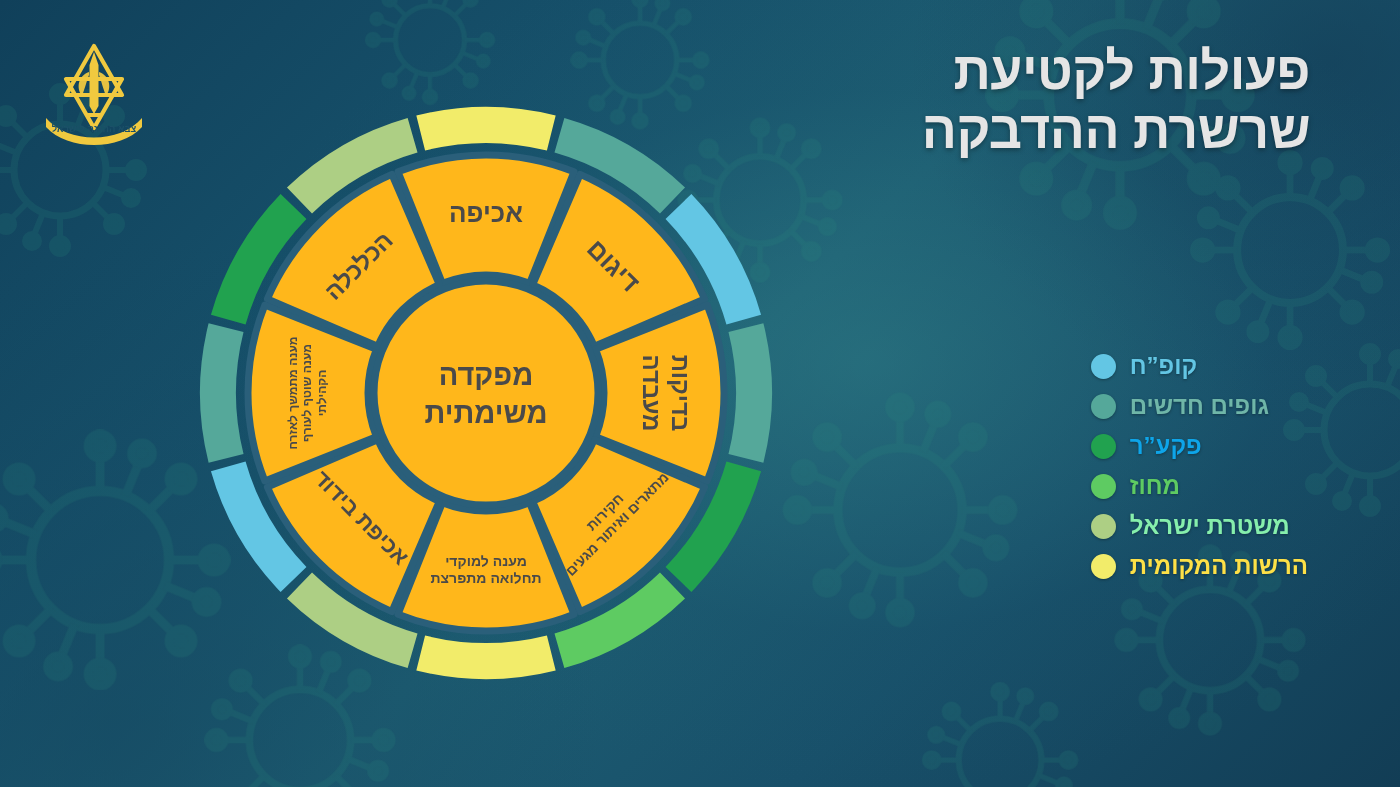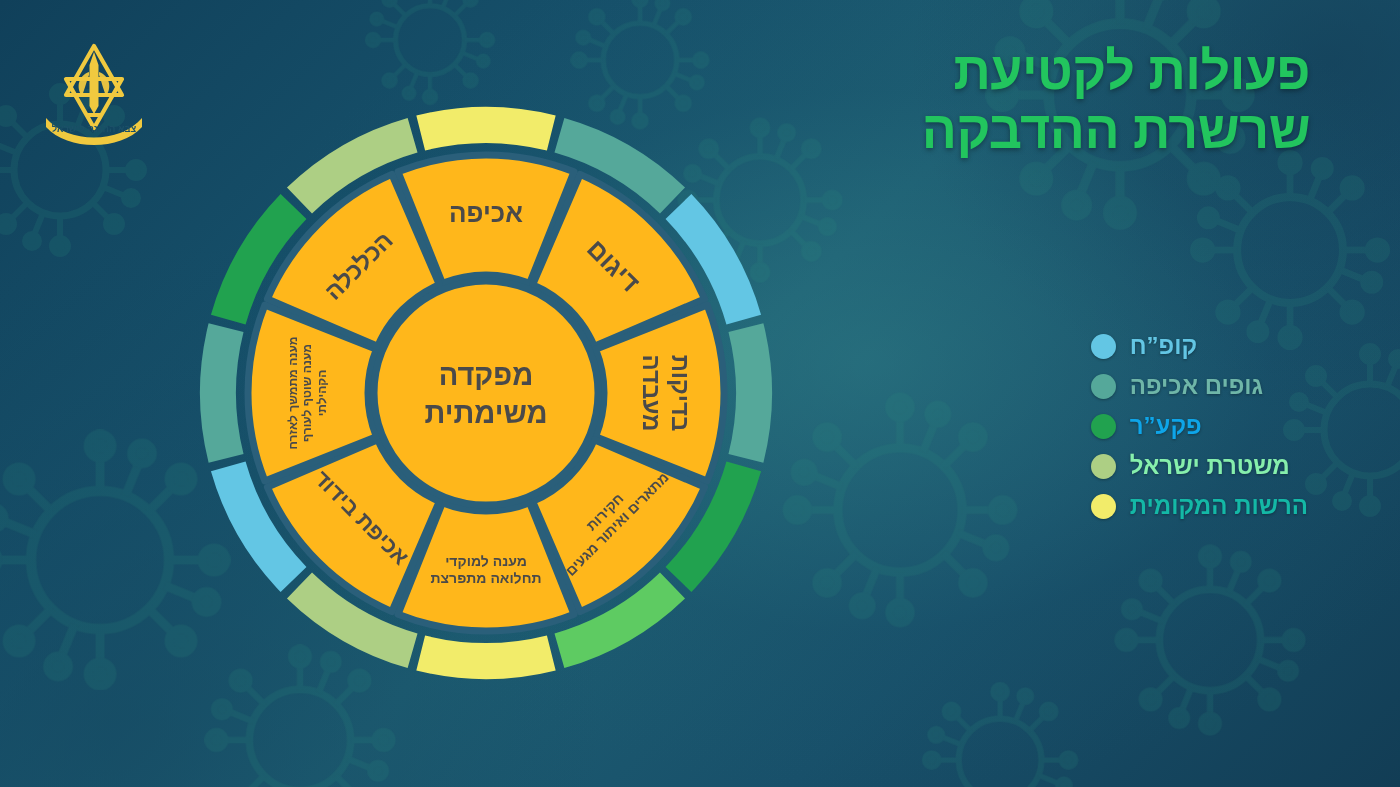--- a/index.html
+++ b/index.html
@@ -133,7 +133,7 @@
   <text x="56" y="100" font-size="9.5" font-weight="bold" fill="#1b5068" text-anchor="middle" font-family="'Liberation Sans',sans-serif">צבא ההגנה לישראל</text>
 </svg>
 
-<div id="title" style="color: #22c55e;">
+<div id="title" style="color: #e5e5e5;">
   <span class="ln">פעולות לקטיעת</span>
   <span class="ln">שרשרת ההדבקה</span>
 </div>

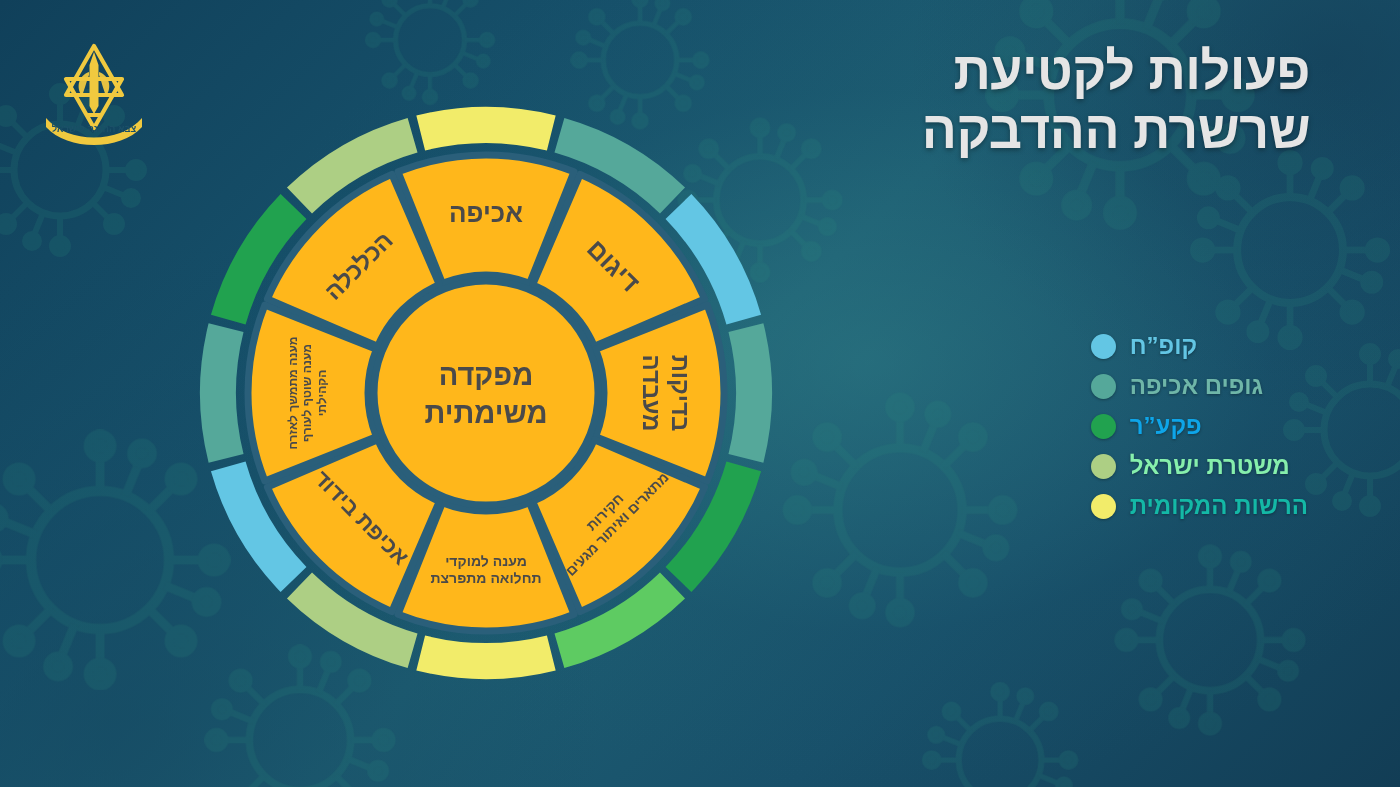--- a/index.html
+++ b/index.html
@@ -32,7 +32,7 @@
   #title .ln{display:block;white-space:nowrap;}
   
   #legend{
-    position:absolute;top:332px;right:92px;
+    position:absolute;top:352px;right:92px;
     direction:rtl;text-align:left;
   }
   .legend-row{

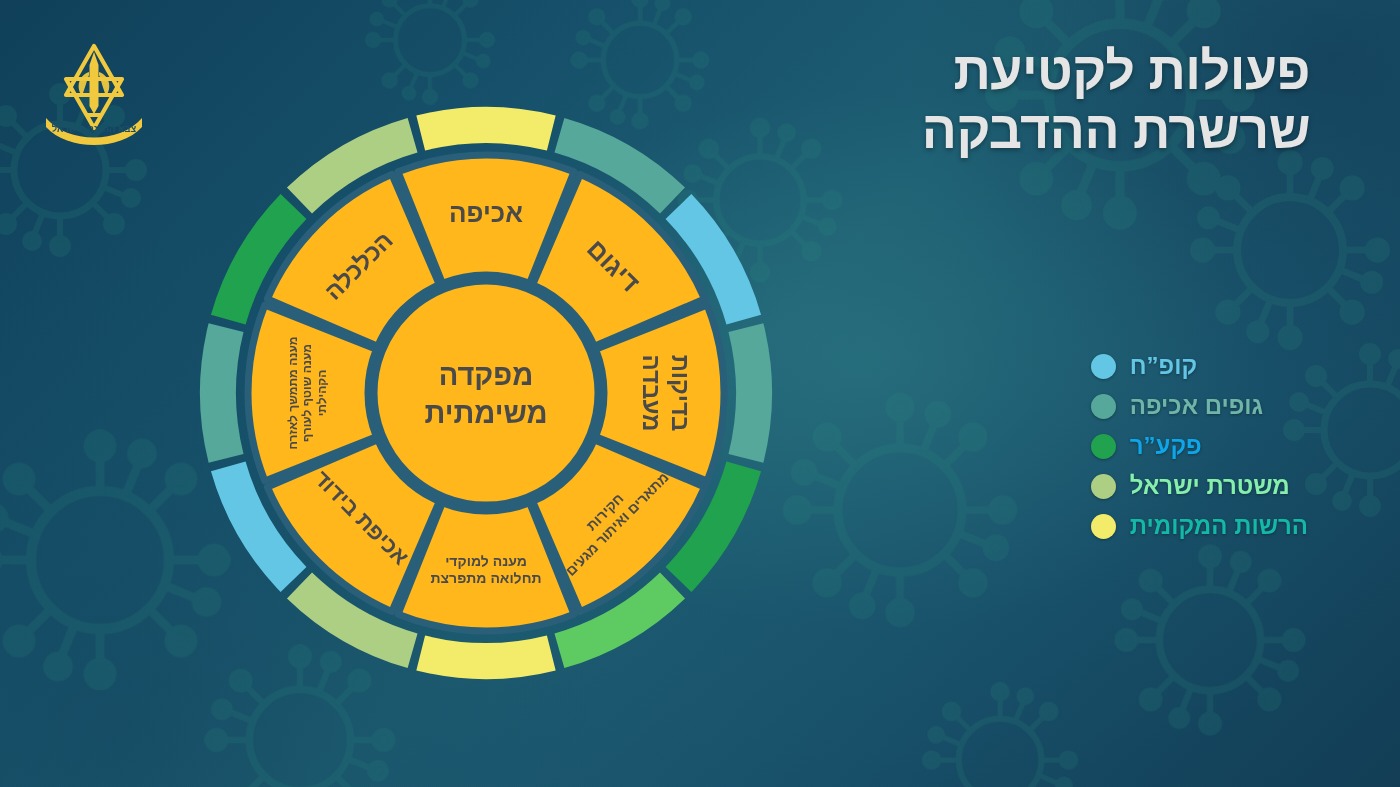--- a/index.html
+++ b/index.html
@@ -145,7 +145,7 @@
   </div>
   <div class="legend-row">
     <span class="legend-dot" style="background: rgb(85, 168, 154);"></span>
-    <span class="legend-label" style="color: rgb(111, 182, 168);">גופים אכיפה</span>
+    <span class="legend-label" style="color: rgb(111, 182, 168);">גופים חדשים</span>
   </div>
   <div class="legend-row">
     <span class="legend-dot" style="background: rgb(33, 162, 79);"></span>

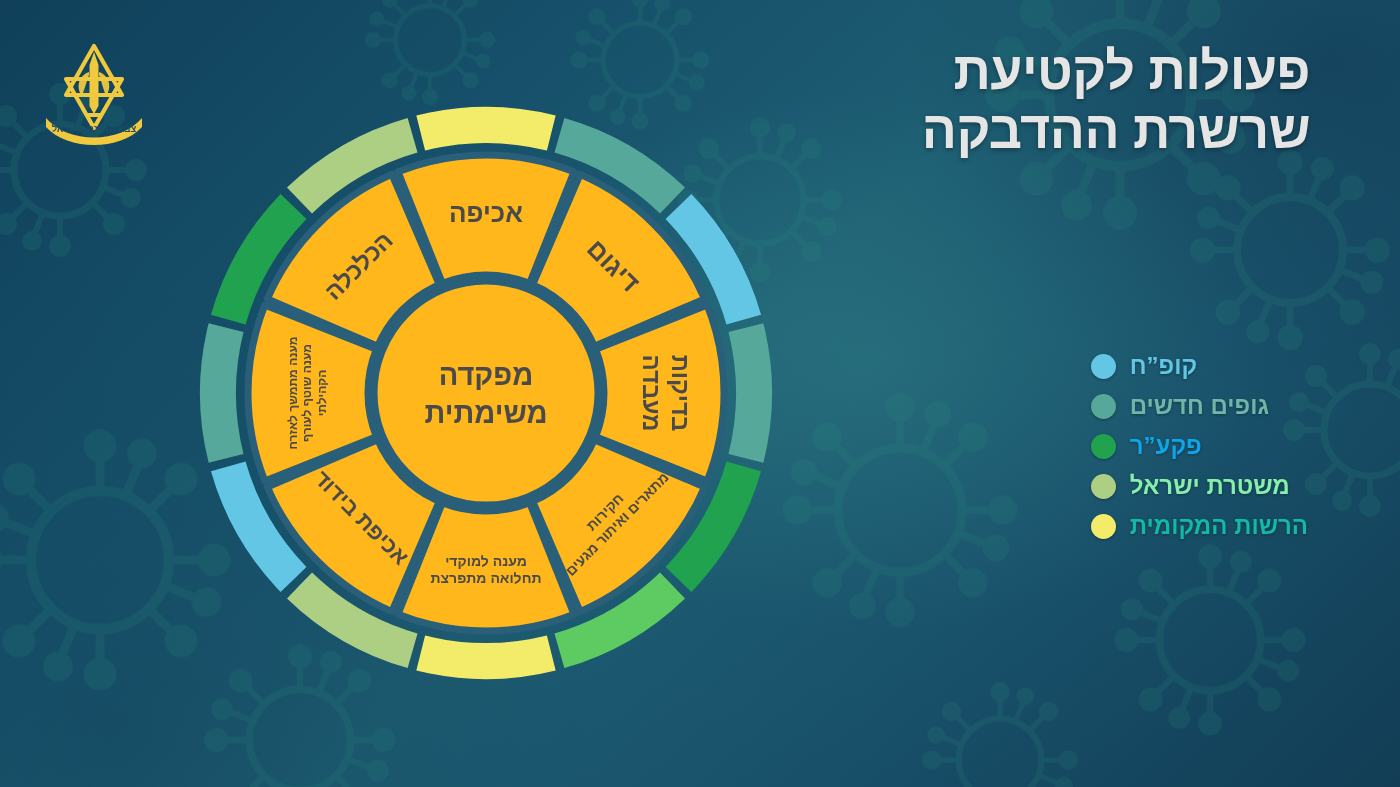--- a/index.html
+++ b/index.html
@@ -152,6 +152,10 @@
     <span class="legend-label" style="color: #0ea5e9;">פקע”ר</span>
   </div>
   <div class="legend-row">
+    <span class="legend-dot" style="background: rgb(94, 203, 98);"></span>
+    <span class="legend-label" style="color: rgb(94, 203, 98);">מחוז</span>
+  </div>
+  <div class="legend-row">
     <span class="legend-dot" style="background: rgb(173, 207, 132);"></span>
     <span class="legend-label" style="color: #86efac;">משטרת ישראל</span>
   </div>

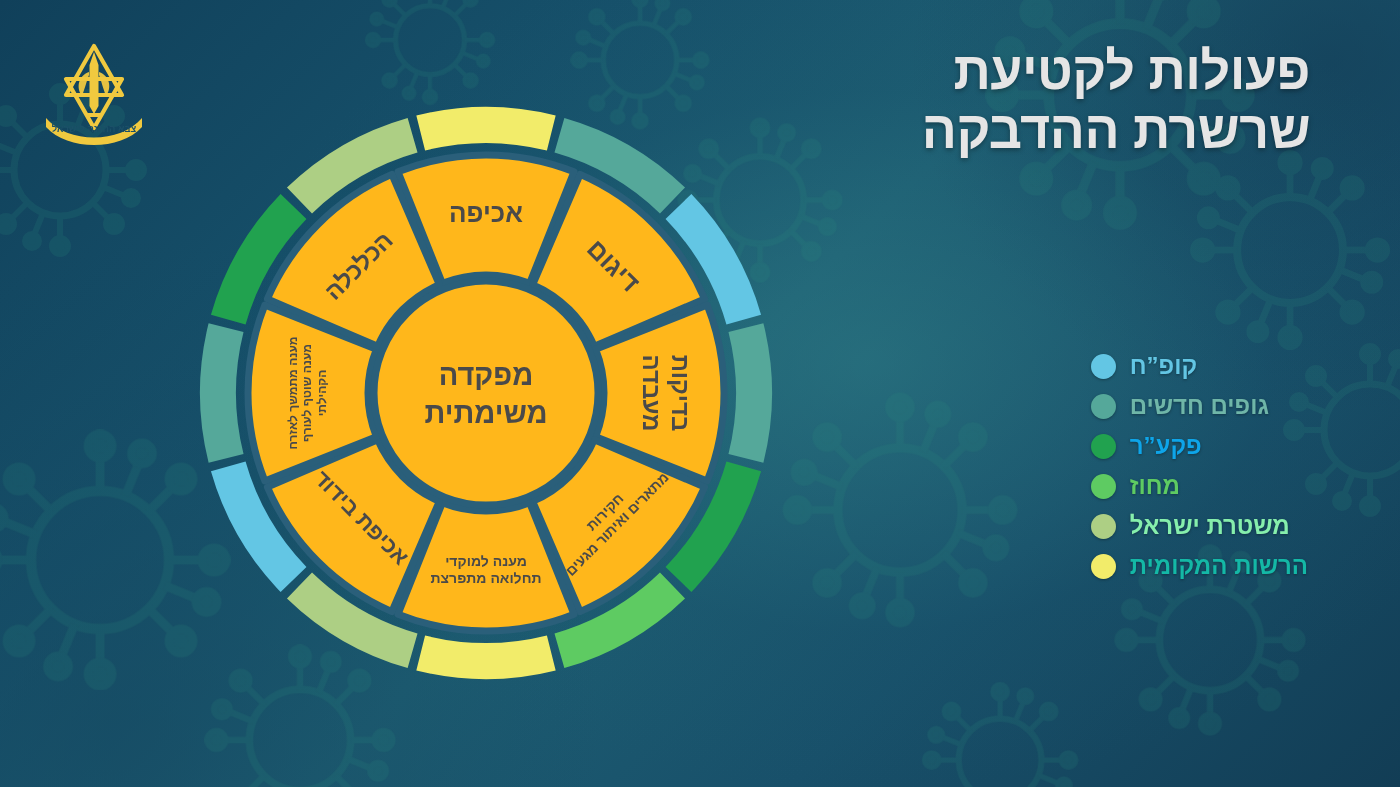--- a/index.html
+++ b/index.html
@@ -161,7 +161,7 @@
   </div>
   <div class="legend-row">
     <span class="legend-dot" style="background: rgb(242, 236, 106);"></span>
-    <span class="legend-label" style="color: #14b8a6;">הרשות המקומית</span>
+    <span class="legend-label" style="color: #fde047;">הרשות המקומית</span>
   </div>
 </div>
 

